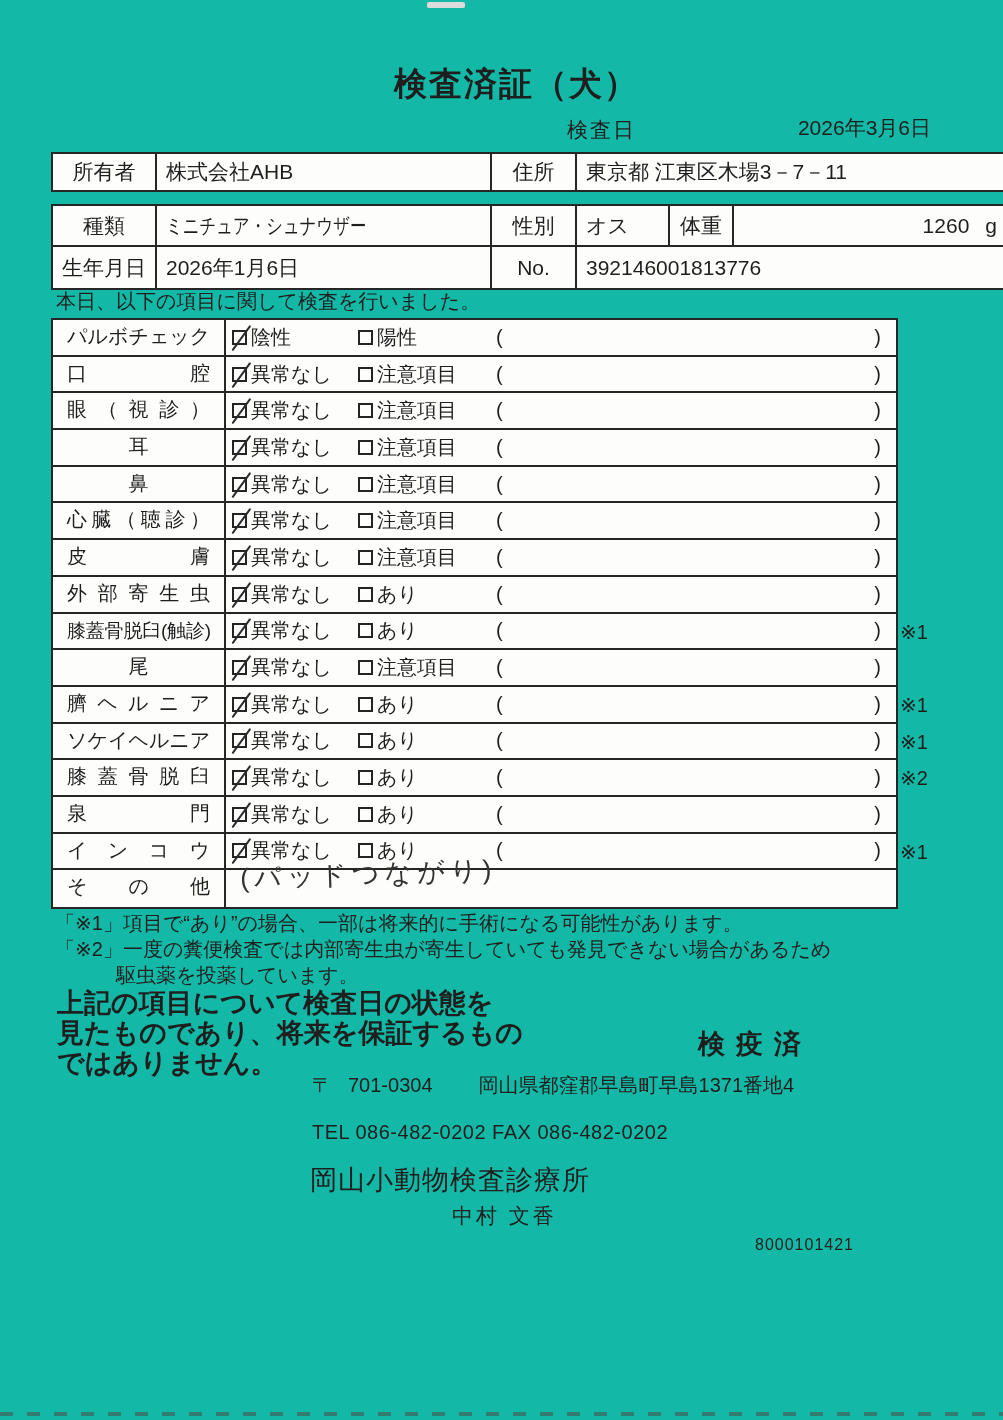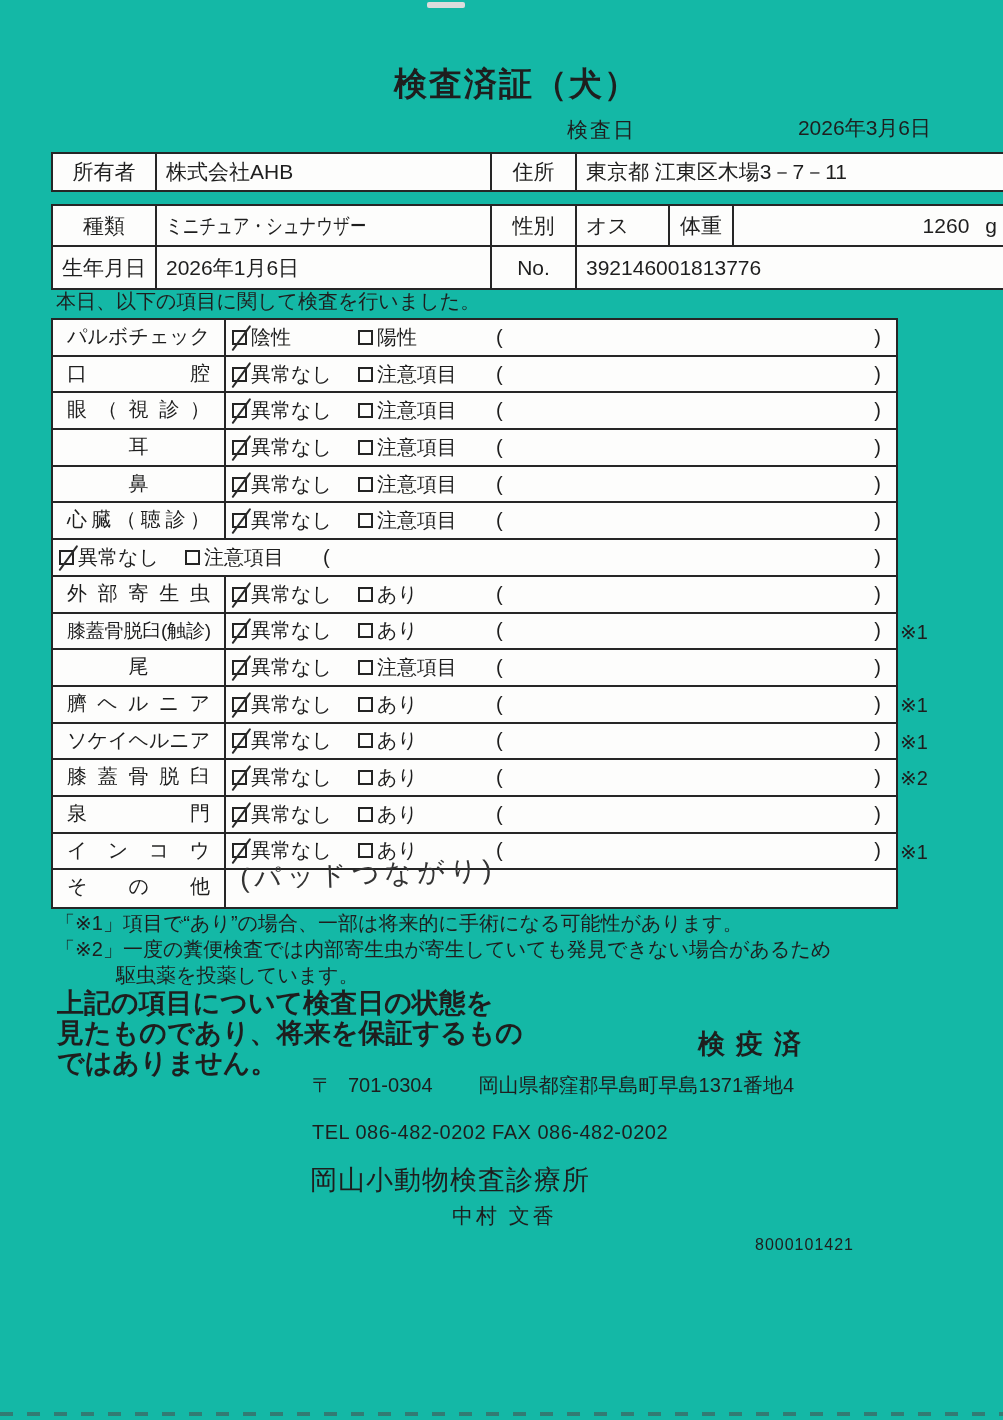--- a/index.html
+++ b/index.html
@@ -231,6 +231,7 @@
     </div>
 
     <div class="crow">
+      <div class="clabel j">皮膚</div>
       <div class="cc">
         <span class="opt o1">
             <span class="cb ck"></span>

